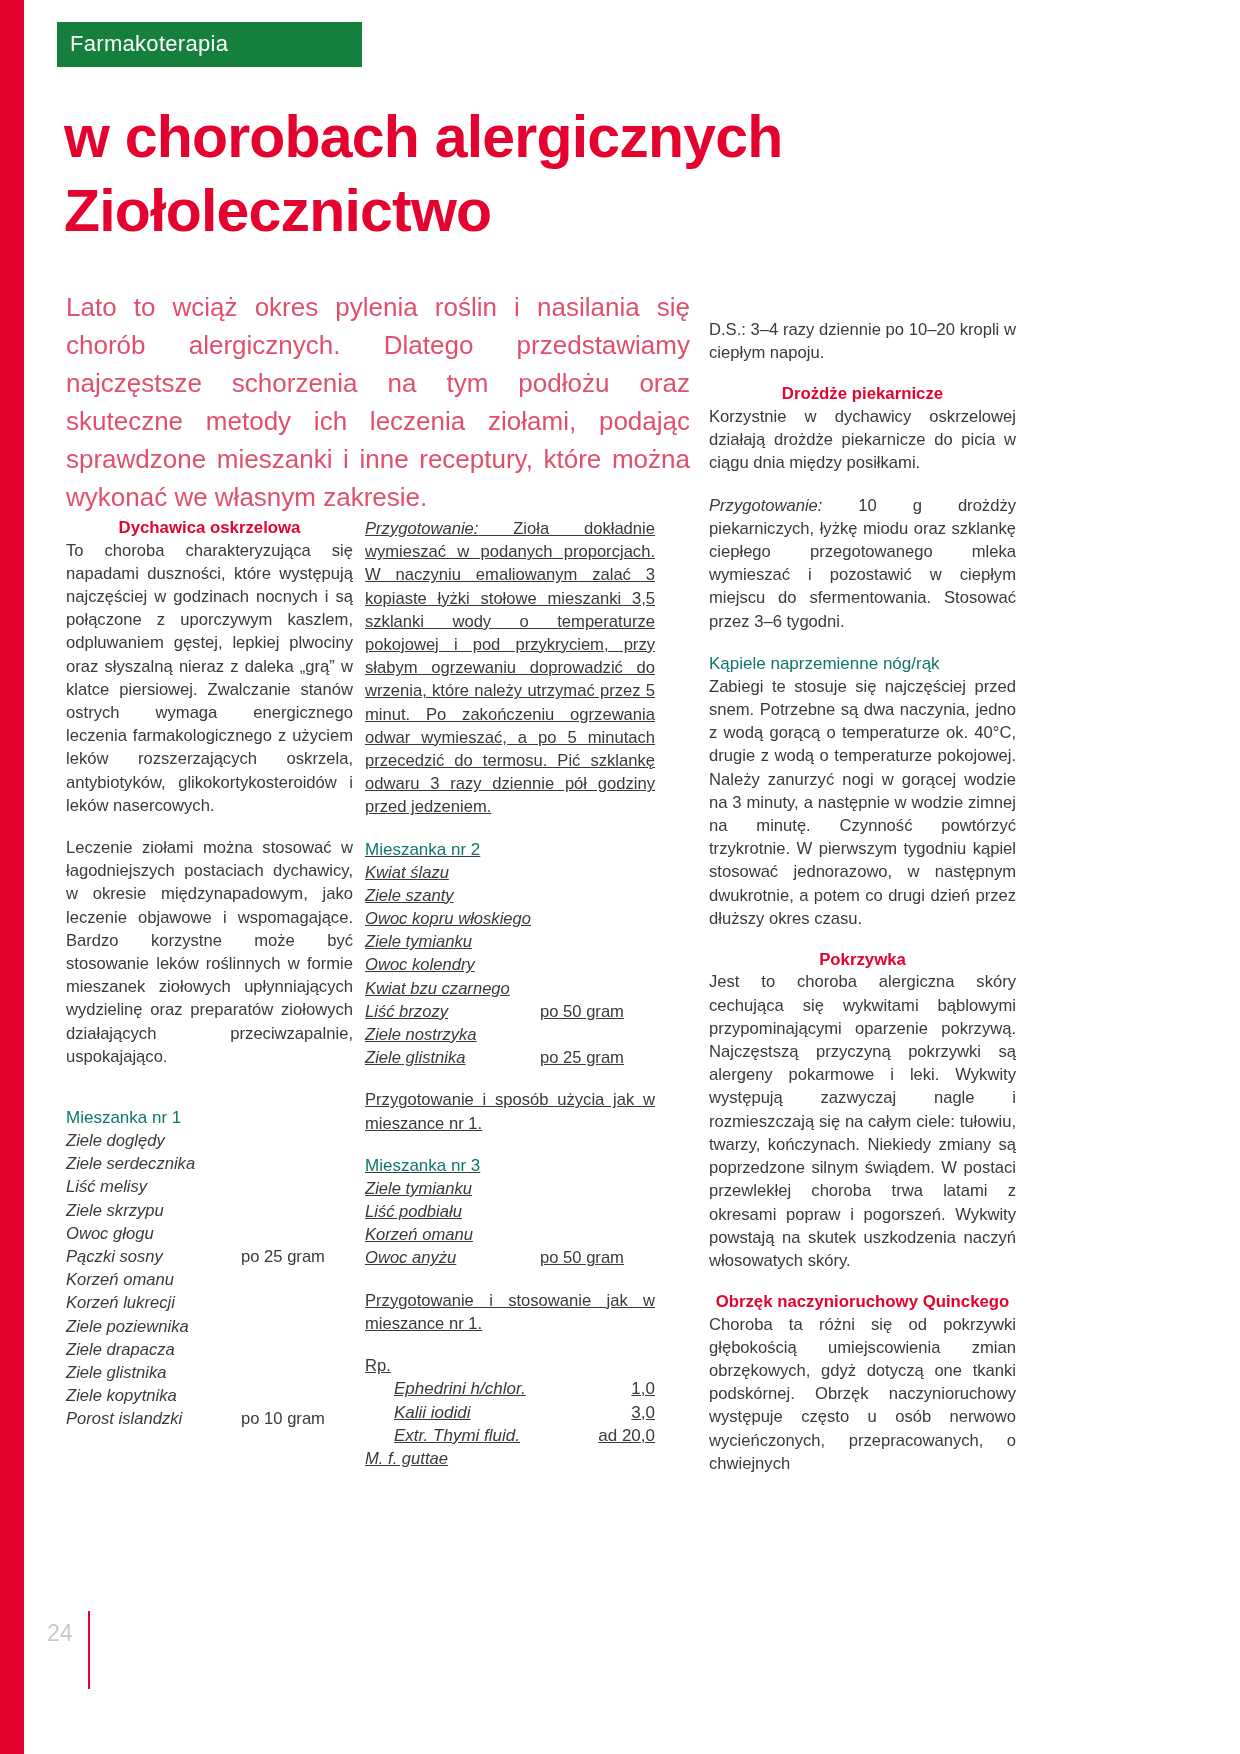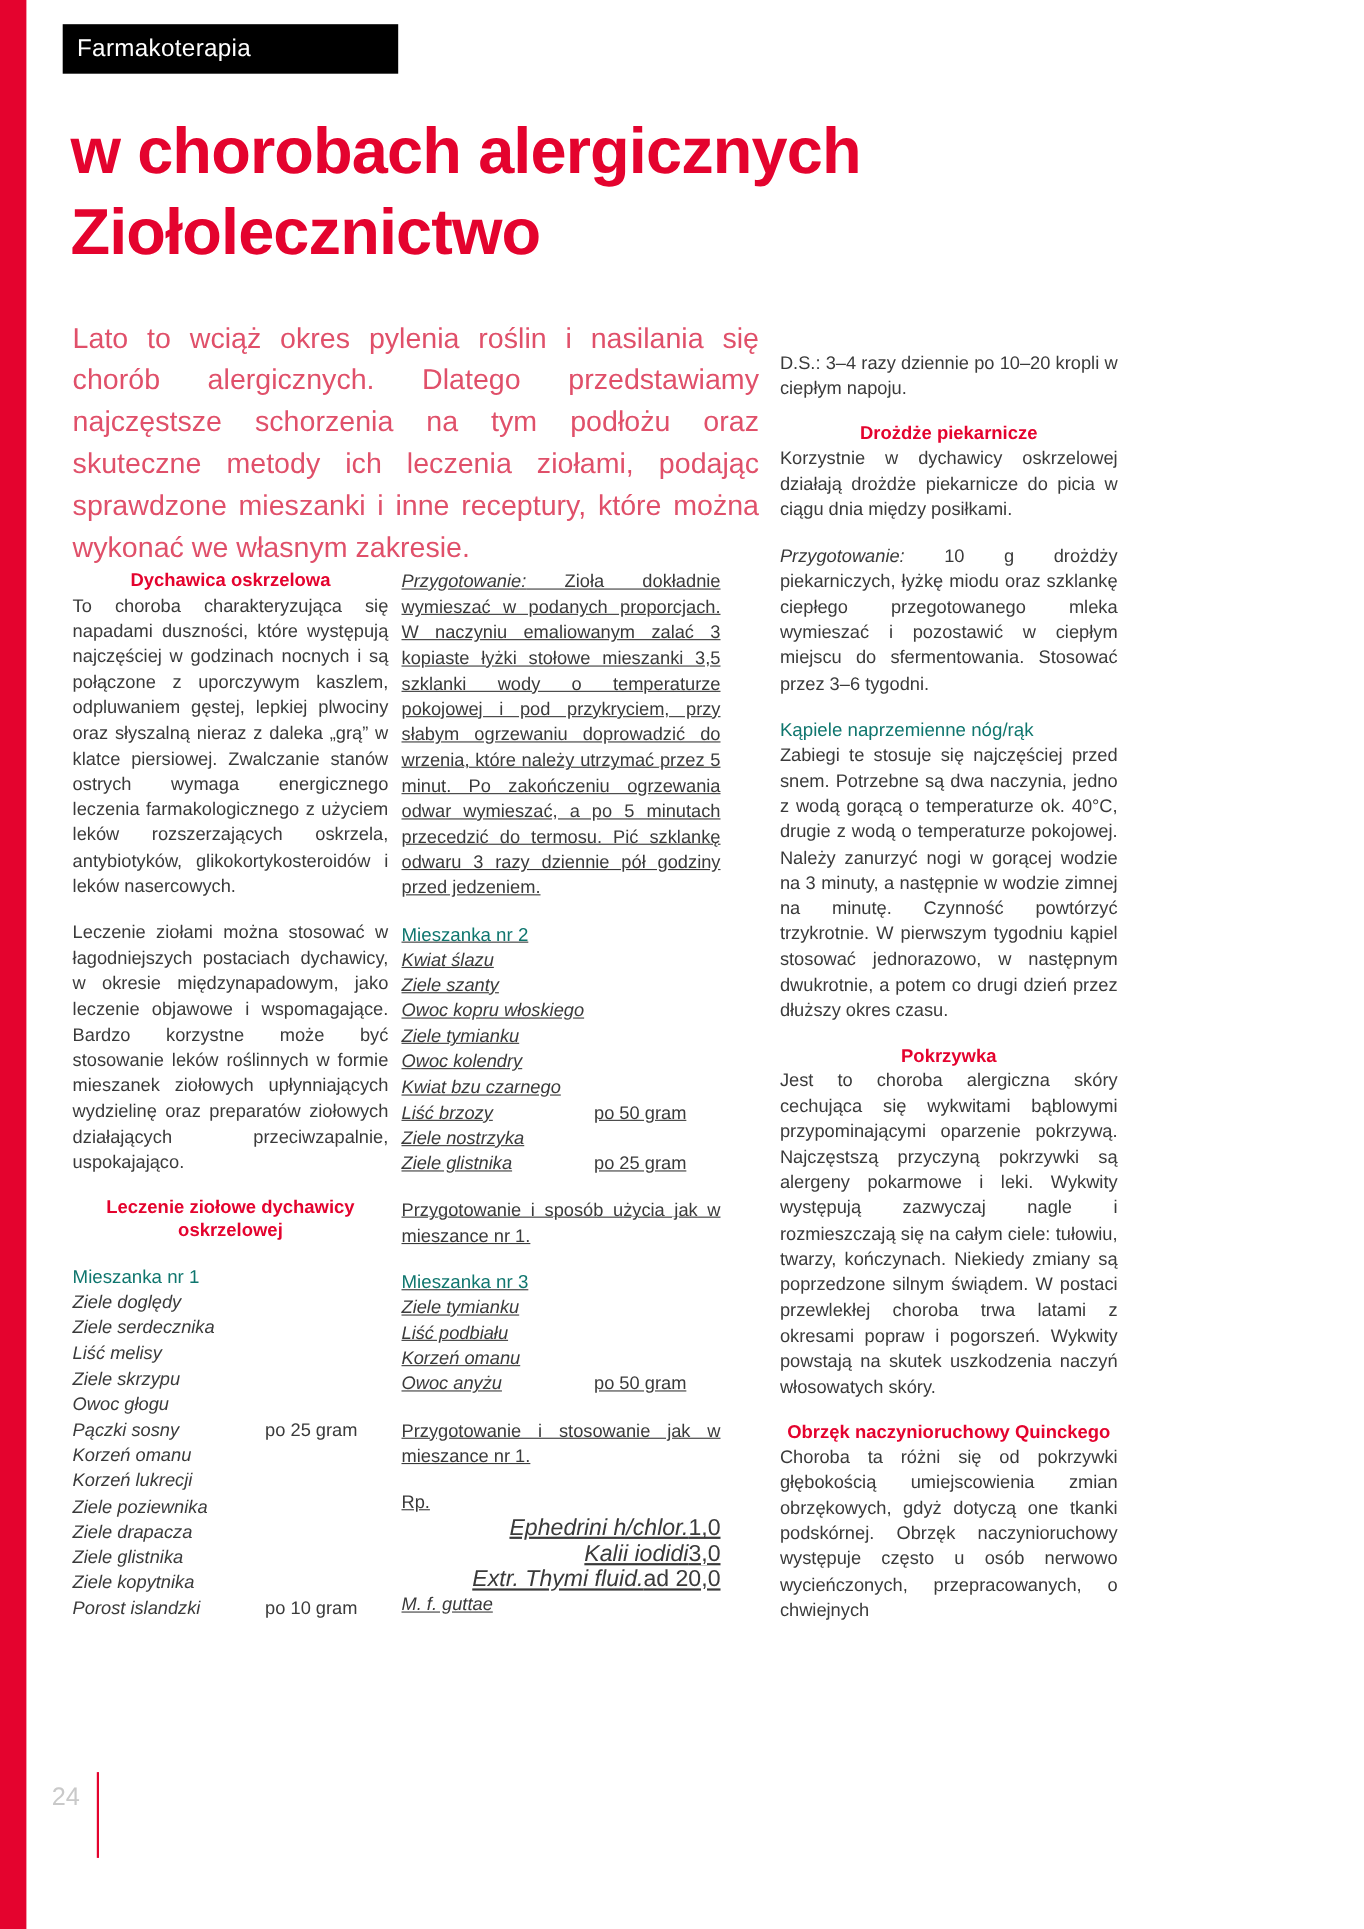--- a/index.html
+++ b/index.html
@@ -33,7 +33,7 @@
     top: 22px;
     width: 305px;
     height: 45px;
-    background: #000000;
+    background: #15803d;
   }
   #kicker-label {
     position: absolute;

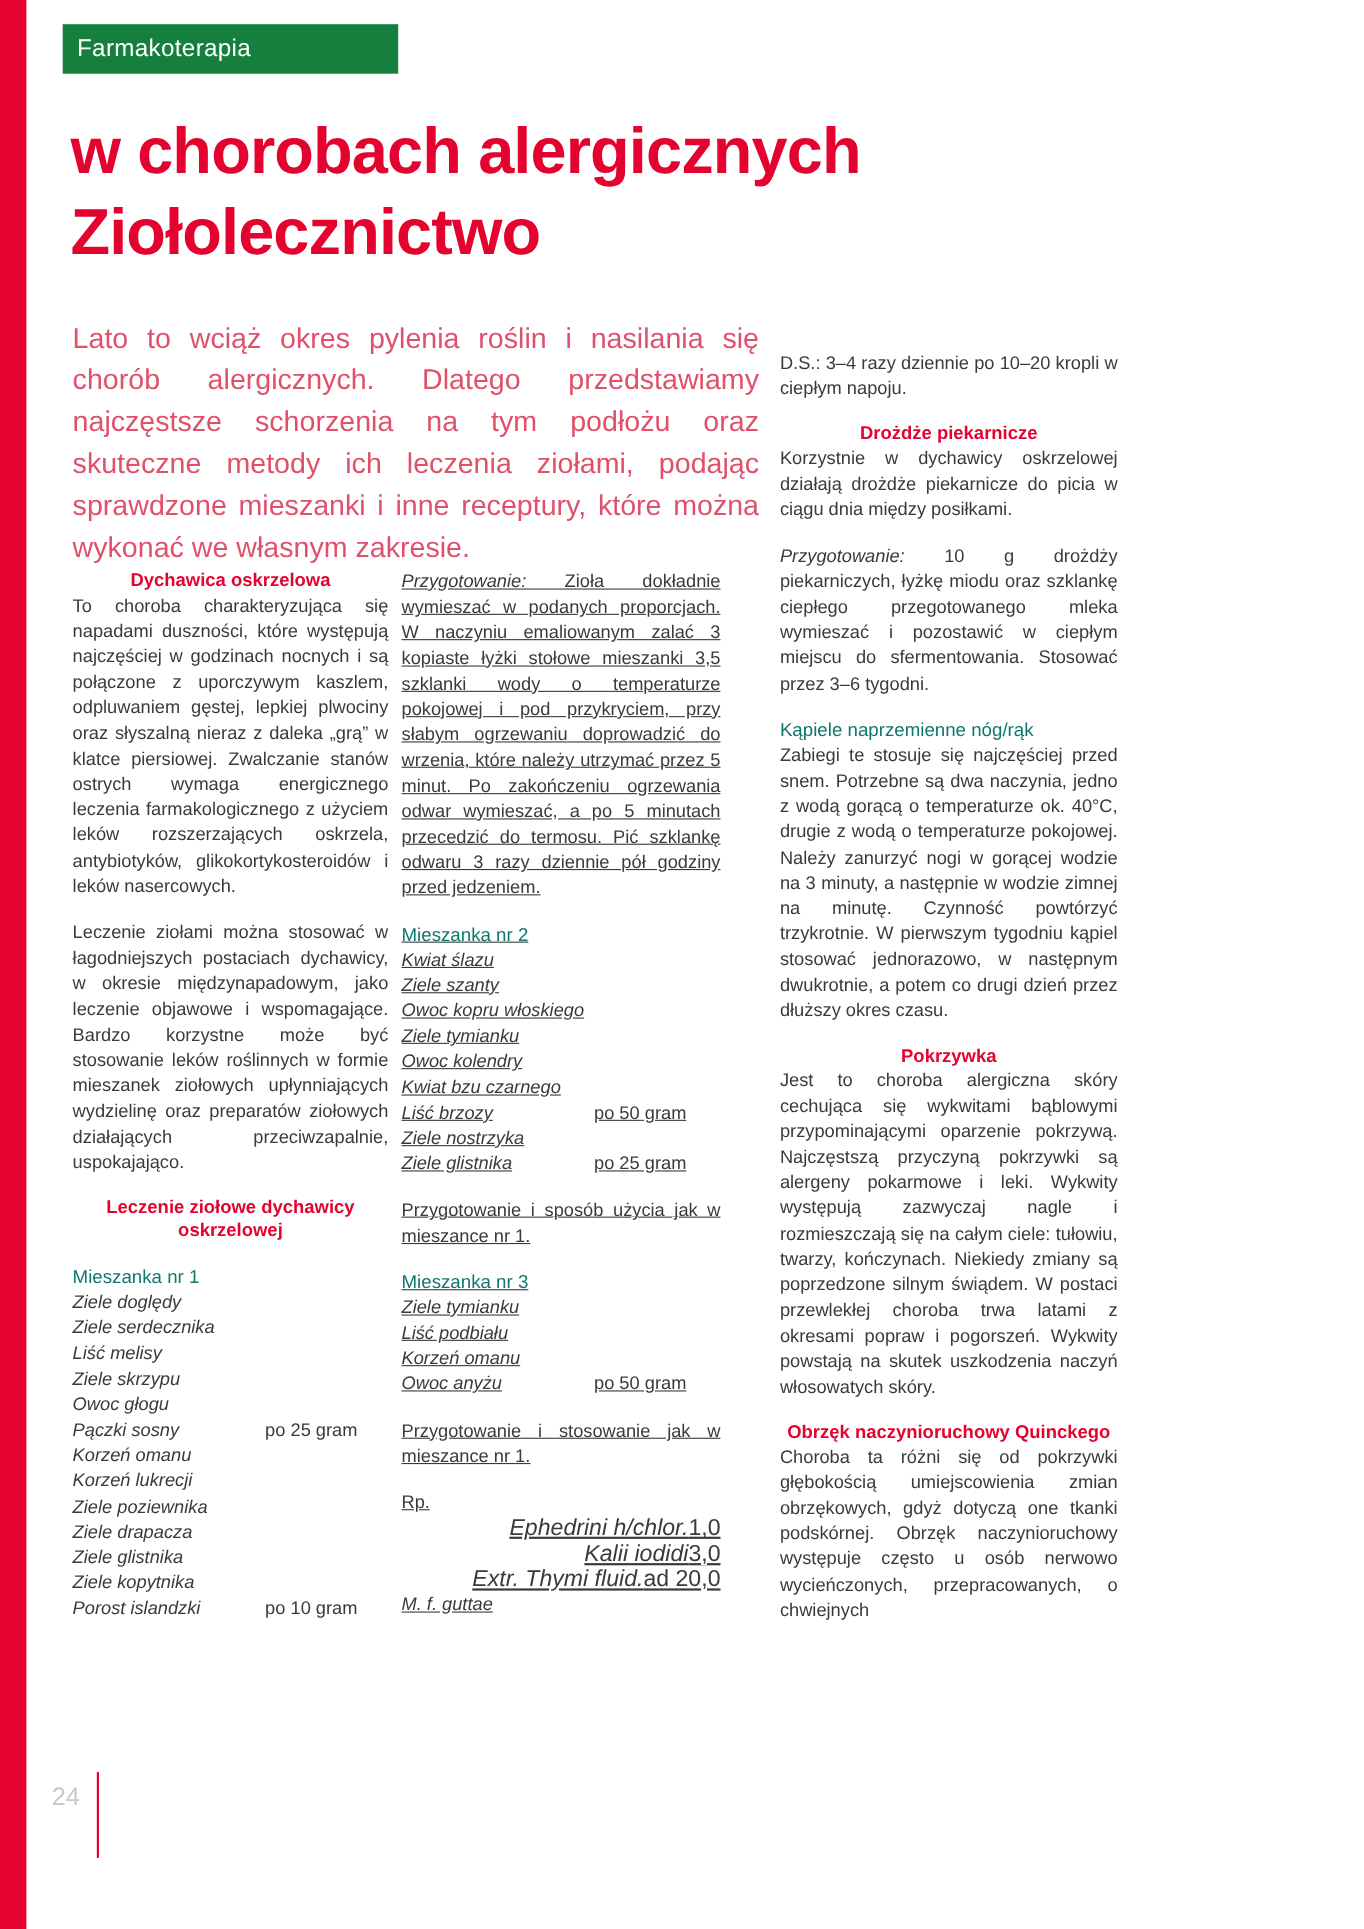--- a/index.html
+++ b/index.html
@@ -180,7 +180,6 @@
 
   <p class="p">Leczenie ziołami można stosować w łagodniejszych postaciach dychawicy, w okresie międzynapadowym, jako leczenie objawowe i wspomagające. Bardzo korzystne może być stosowanie leków roślinnych w formie mieszanek ziołowych upłynniających wydzielinę oraz preparatów ziołowych działających przeciwzapalnie, uspokajająco.</p>
 
-  <h3 class="sub">Leczenie ziołowe dychawicy oskrzelowej</h3>
 
   <div style="height:19px"></div>
 

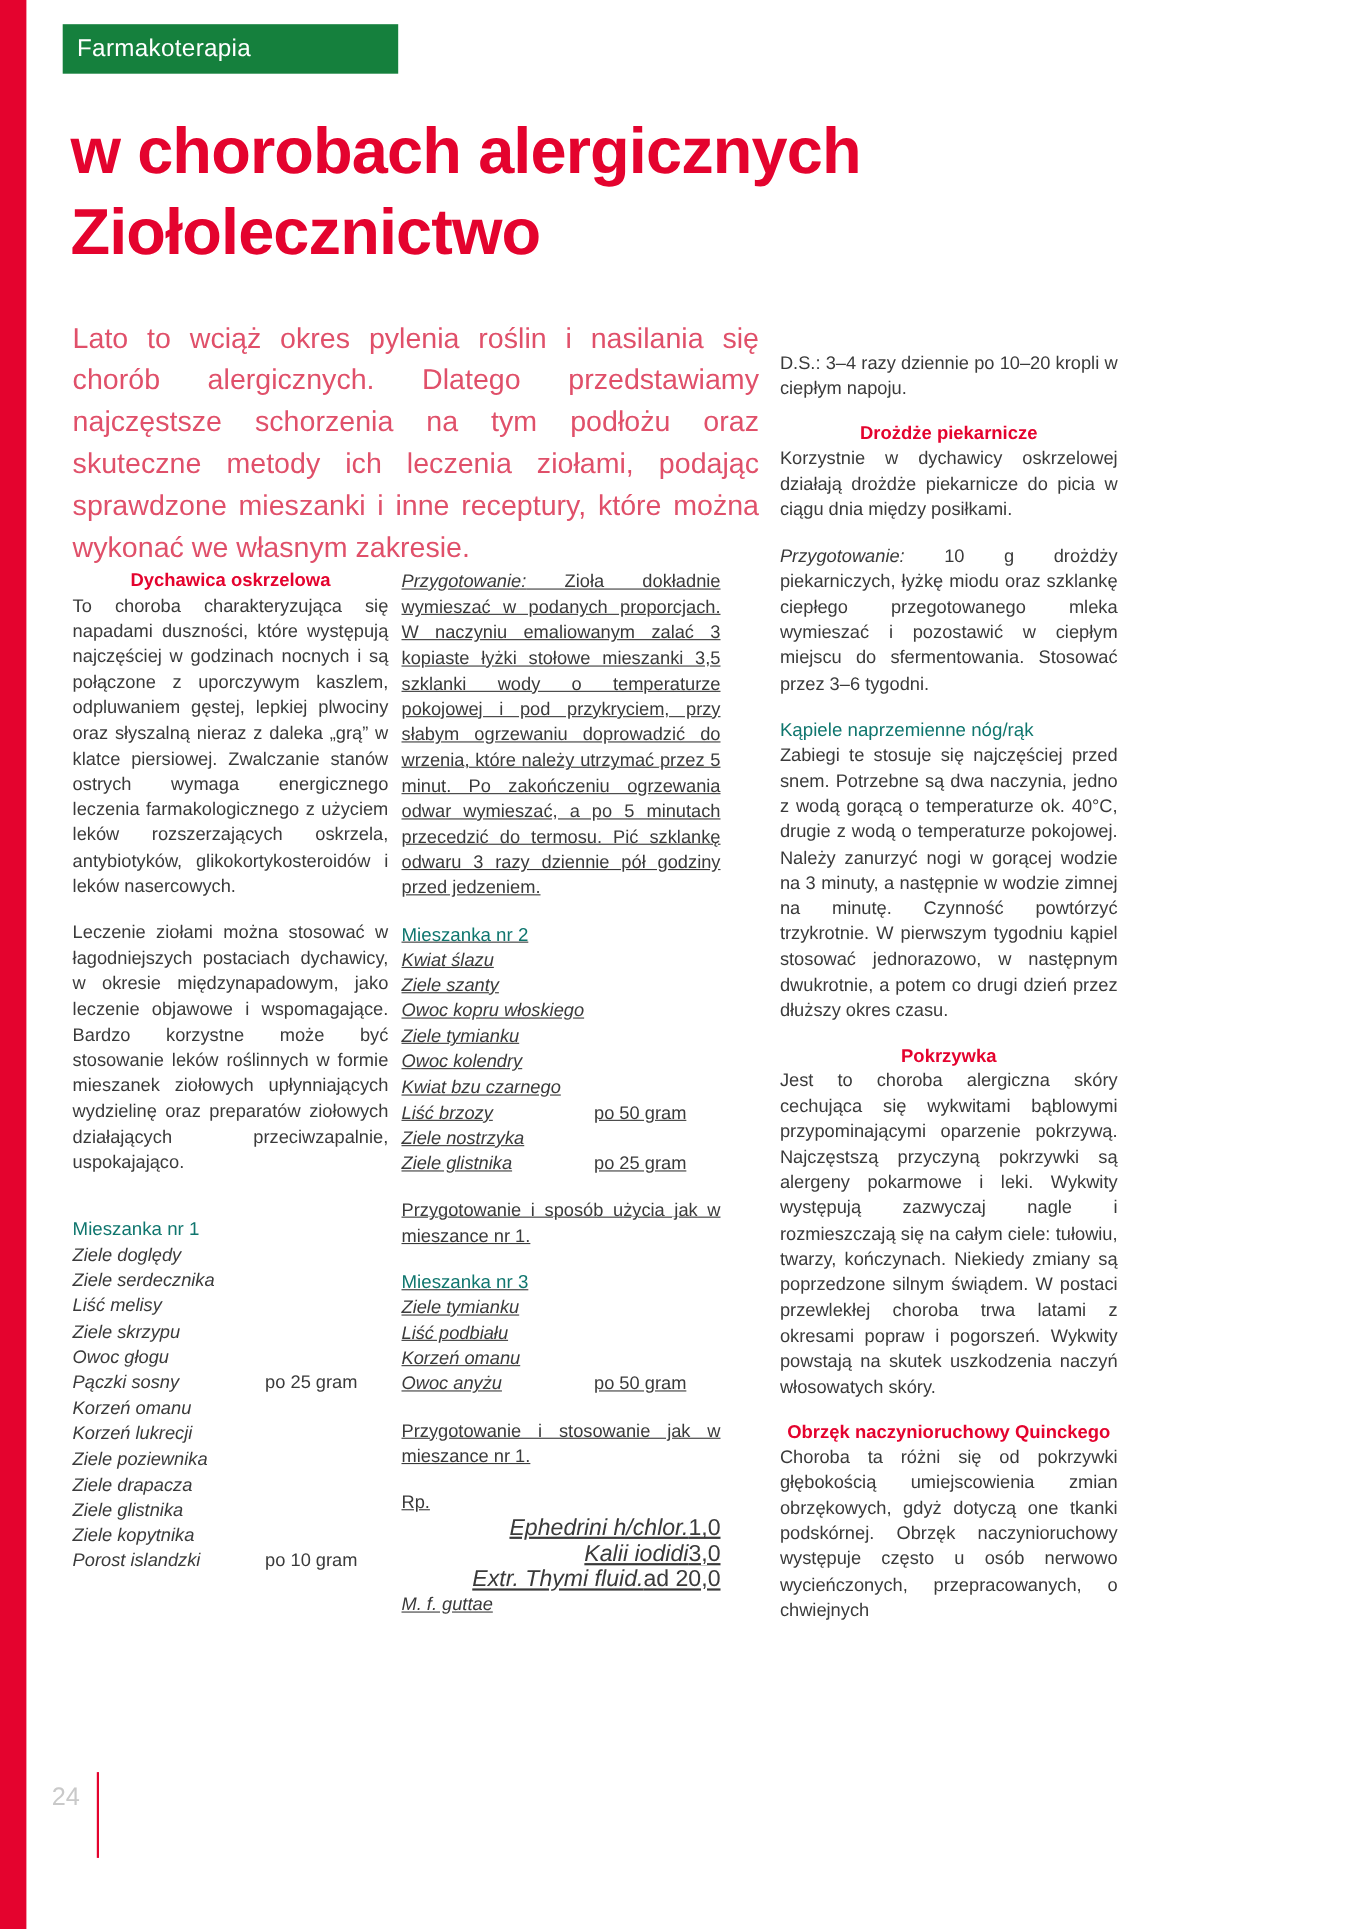--- a/index.html
+++ b/index.html
@@ -127,9 +127,9 @@
   }
   .rx-row {
     display: flex;
-    justify-content: flex-end;
+    justify-content: space-between;
     font-style: italic;
-    font-size: 21px;
+    font-size: 17px;
     line-height: 23.2px;
     color: #3a3a3a;
     margin-left: 29px;

